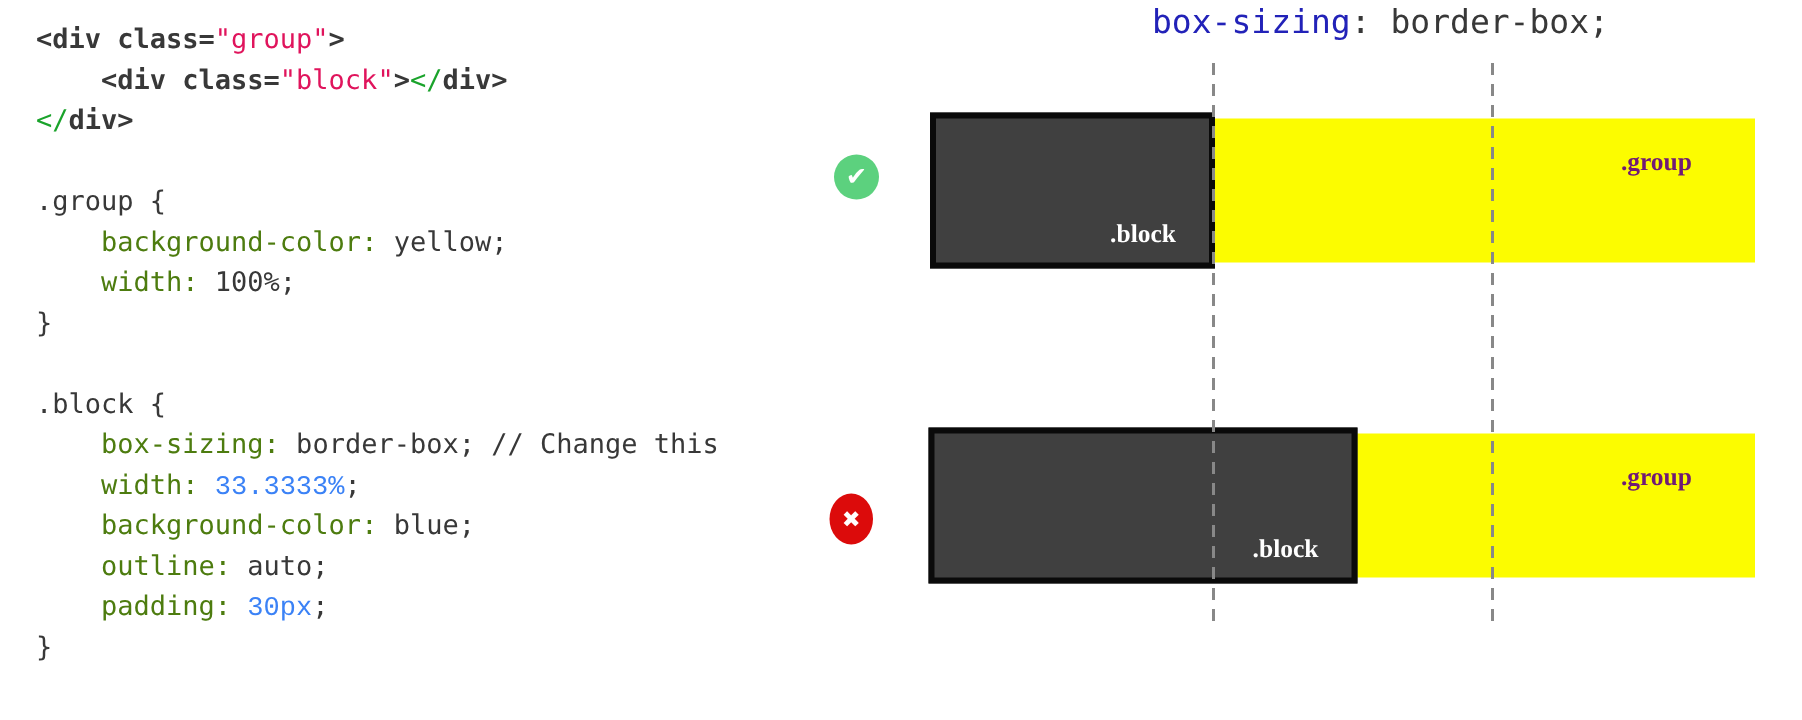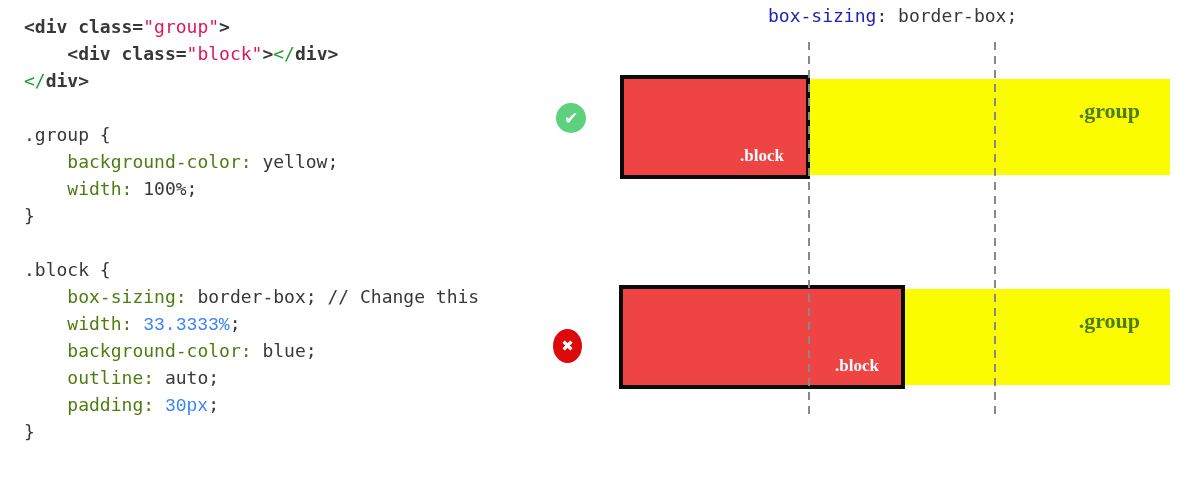--- a/index.html
+++ b/index.html
@@ -34,7 +34,7 @@
   
   .caption {
     position: absolute;
-    font-size: 18px;
+    font-size: 22px;
     line-height: 22px;
     color: #383838;
     white-space: pre;

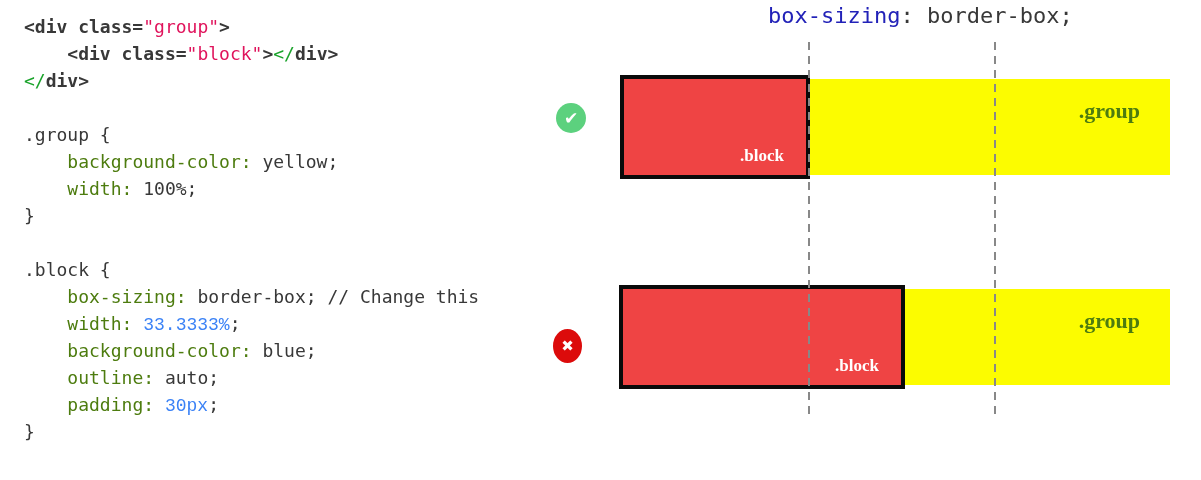--- a/index.html
+++ b/index.html
@@ -70,11 +70,11 @@
   .group-label {
     position: absolute;
     top: 19px;
-    right: 30px;
+    right: 42px;
     font-family: "Liberation Serif", "DejaVu Serif", serif;
     font-weight: bold;
-    font-size: 22px;
-    color: #4d7c0f;
+    font-size: 17px;
+    color: #701a75;
   }
 
   

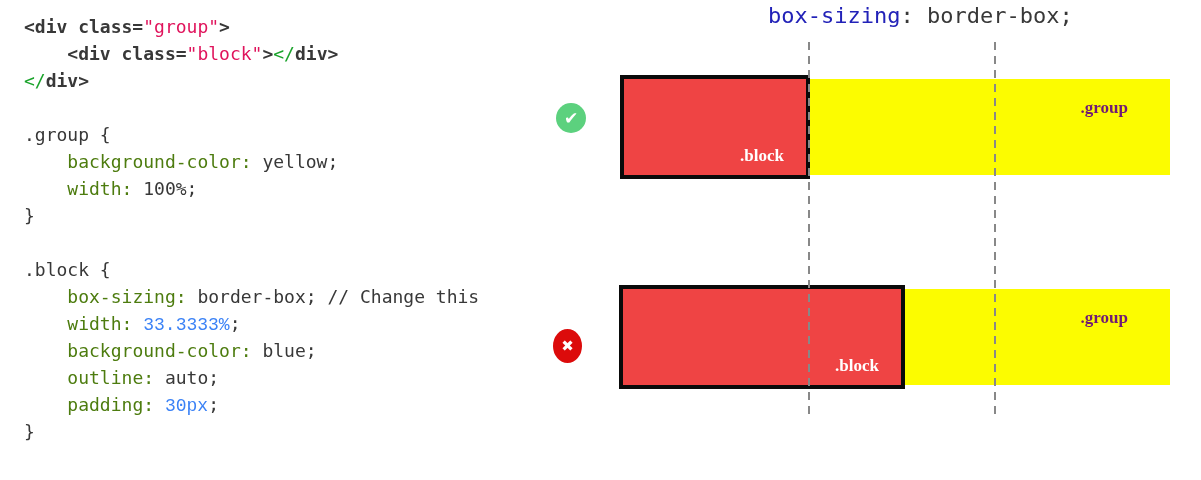--- a/index.html
+++ b/index.html
@@ -81,7 +81,7 @@
   .block-box {
     position: absolute;
     height: 104px;
-    background: #ef4444;
+    background: #404040;
     border: 4px solid #0a0a0a;
     z-index: 2;
   }

